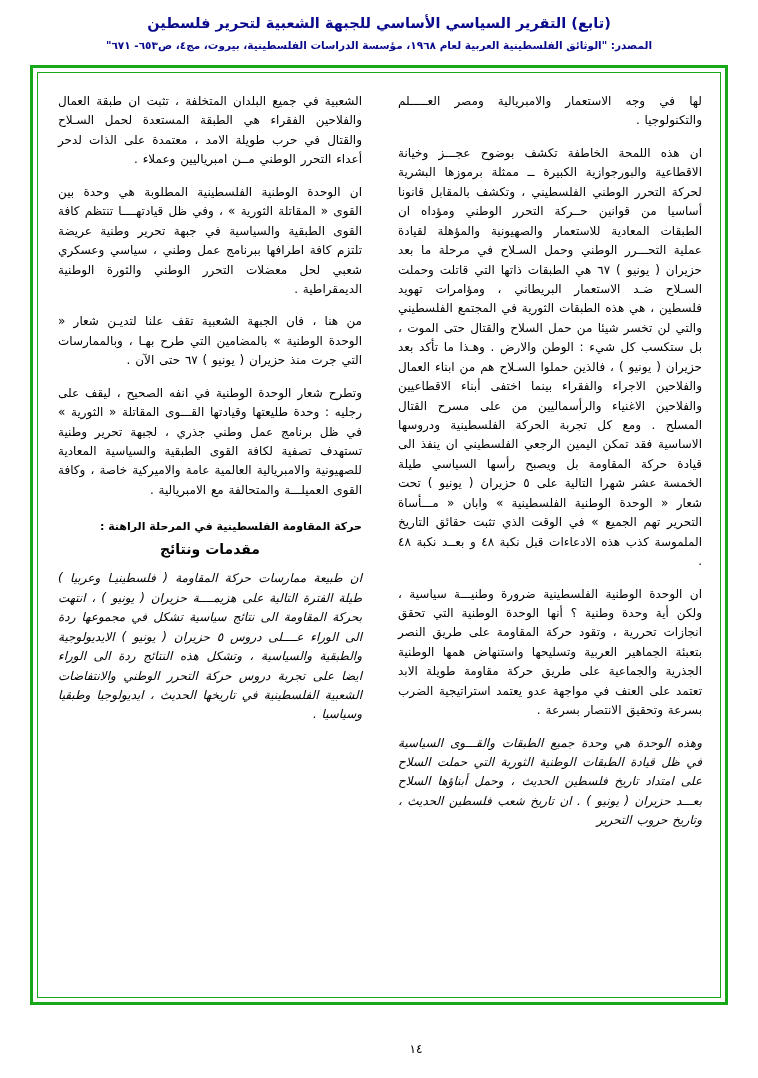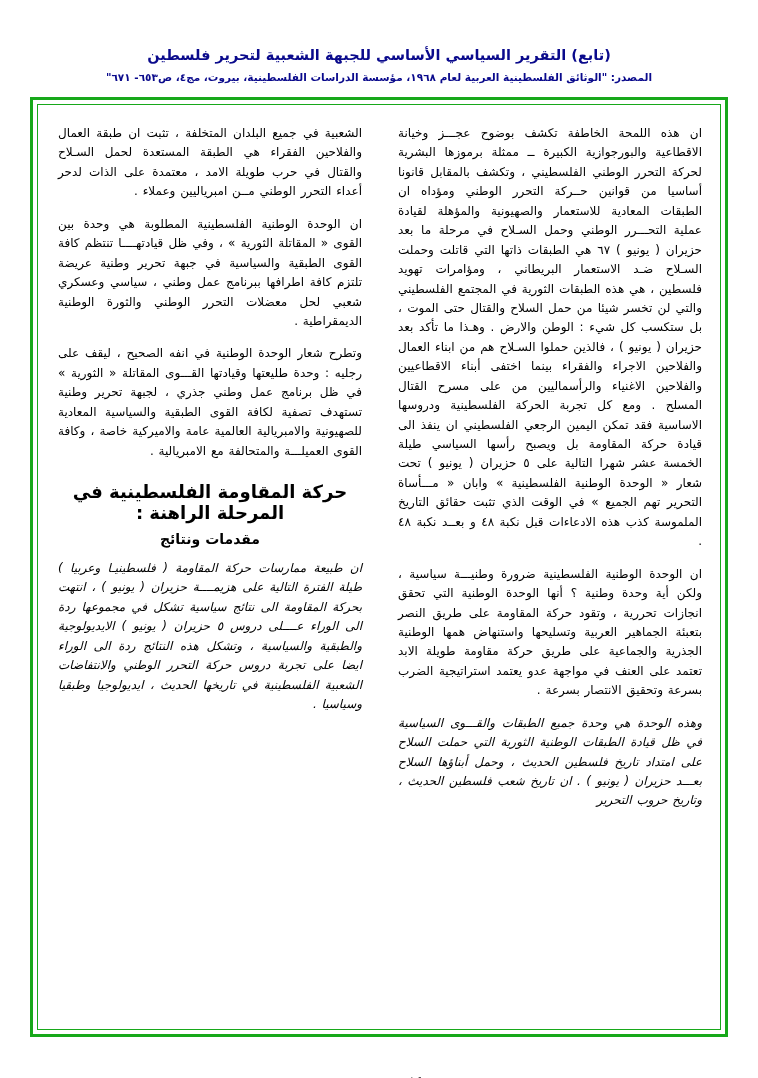--- a/index.html
+++ b/index.html
@@ -27,7 +27,6 @@
   .doc-header {
     text-align: center;
     padding-top: 14px;
-    margin-top: 32px;
   }
   .doc-title {
     font-size: 14.5px;

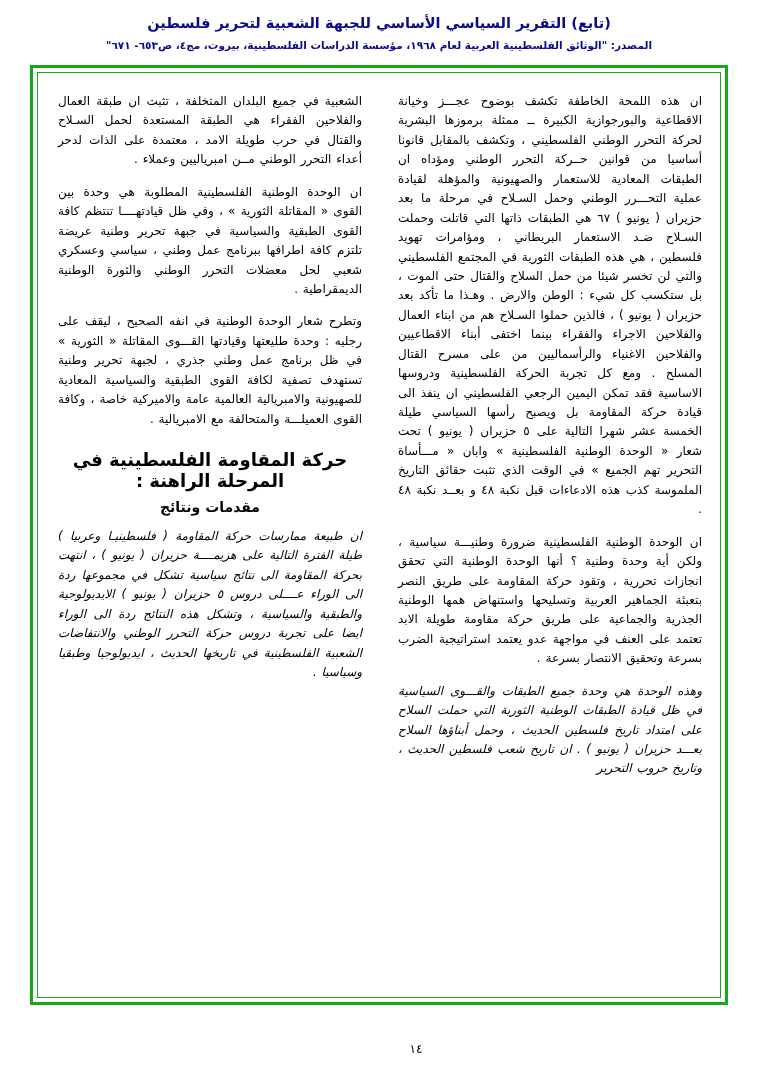--- a/index.html
+++ b/index.html
@@ -141,6 +141,7 @@
   <div class="columns">
 
     <div class="col">
+      <p class="para">لها في وجه الاستعمار والامبريالية ومصر العـــــلم والتكنولوجيا .</p>
       <p class="para">ان هذه اللمحة الخاطفة تكشف بوضوح عجـــز وخيانة الاقطاعية والبورجوازية الكبيرة ــ ممثلة برموزها البشرية لحركة التحرر الوطني الفلسطيني ، وتكشف بالمقابل قانونا أساسيا من قوانين حــركة التحرر الوطني ومؤداه ان الطبقات المعادية للاستعمار والصهيونية والمؤهلة لقيادة عملية التحـــرر الوطني وحمل السـلاح في مرحلة ما بعد حزيران ( يونيو ) ٦٧ هي الطبقات ذاتها التي قاتلت وحملت السـلاح ضـد الاستعمار البريطاني ، ومؤامرات تهويد فلسطين ، هي هذه الطبقات الثورية في المجتمع الفلسطيني والتي لن تخسر شيئا من حمل السلاح والقتال حتى الموت ، بل ستكسب كل شيء : الوطن والارض . وهـذا ما تأكد بعد حزيران ( يونيو ) ، فالذين حملوا السـلاح هم من ابناء العمال والفلاحين الاجراء والفقراء بينما اختفى أبناء الاقطاعيين والفلاحين الاغنياء والرأسماليين من على مسرح القتال المسلح . ومع كل تجربة الحركة الفلسطينية ودروسها الاساسية فقد تمكن اليمين الرجعي الفلسطيني ان ينفذ الى قيادة حركة المقاومة بل ويصبح رأسها السياسي طيلة الخمسة عشر شهرا التالية على ٥ حزيران ( يونيو ) تحت شعار « الوحدة الوطنية الفلسطينية » وابان « مـــأساة التحرير تهم الجميع » في الوقت الذي تثبت حقائق التاريخ الملموسة كذب هذه الادعاءات قبل نكبة ٤٨ و بعــد نكبة ٤٨ .</p>
       <p class="para">ان الوحدة الوطنية الفلسطينية ضرورة وطنيـــة سياسية ، ولكن أية وحدة وطنية ؟ أنها الوحدة الوطنية التي تحقق انجازات تحررية ، وتقود حركة المقاومة على طريق النصر بتعبئة الجماهير العربية وتسليحها واستنهاض همها الوطنية الجذرية والجماعية على طريق حركة مقاومة طويلة الابد تعتمد على العنف في مواجهة عدو يعتمد استراتيجية الضرب بسرعة وتحقيق الانتصار بسرعة .</p>
       <p class="para last">وهذه الوحدة هي وحدة جميع الطبقات والقـــوى السياسية في ظل قيادة الطبقات الوطنية الثورية التي حملت السلاح على امتداد تاريخ فلسطين الحديث ، وحمل أبناؤها السلاح بعـــد حزيران ( يونيو ) . ان تاريخ شعب فلسطين الحديث ، وتاريخ حروب التحرير</p>

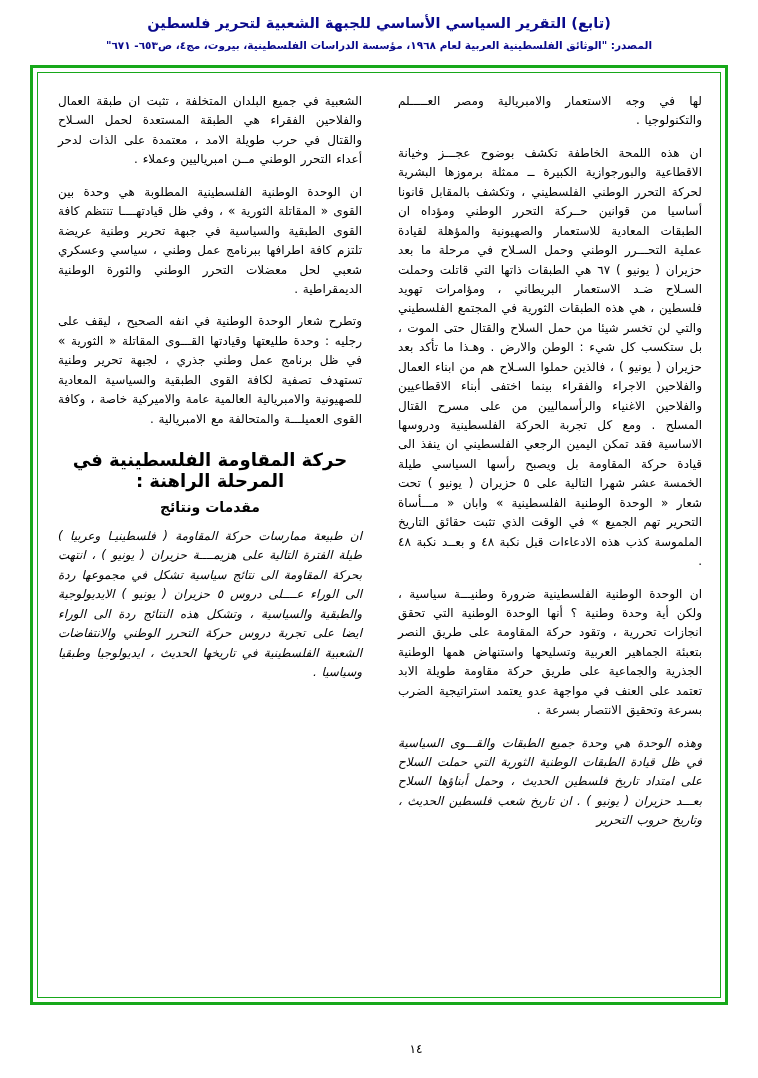--- a/index.html
+++ b/index.html
@@ -150,6 +150,7 @@
     <div class="col">
       <p class="para">الشعبية في جميع البلدان المتخلفة ، تثبت ان طبقة العمال والفلاحين الفقراء هي الطبقة المستعدة لحمل السـلاح والقتال في حرب طويلة الامد ، معتمدة على الذات لدحر أعداء التحرر الوطني مــن امبرياليين وعملاء .</p>
       <p class="para">ان الوحدة الوطنية الفلسطينية المطلوبة هي وحدة بين القوى « المقاتلة الثورية » ، وفي ظل قيادتهــــا تنتظم كافة القوى الطبقية والسياسية في جبهة تحرير وطنية عريضة تلتزم كافة اطرافها ببرنامج عمل وطني ، سياسي وعسكري شعبي لحل معضلات التحرر الوطني والثورة الوطنية الديمقراطية .</p>
+      <p class="para">من هنا ، فان الجبهة الشعبية تقف علنا لتديـن شعار « الوحدة الوطنية » بالمضامين التي طرح بهـا ، وبالممارسات التي جرت منذ حزيران ( يونيو ) ٦٧ حتى الآن .</p>
       <p class="para">وتطرح شعار الوحدة الوطنية في انفه الصحيح ، ليقف على رجليه : وحدة طليعتها وقيادتها القـــوى المقاتلة « الثورية » في ظل برنامج عمل وطني جذري ، لجبهة تحرير وطنية تستهدف تصفية لكافة القوى الطبقية والسياسية المعادية للصهيونية والامبريالية العالمية عامة والاميركية خاصة ، وكافة القوى العميلـــة والمتحالفة مع الامبريالية .</p>
       <h3 class="section-head">حركة المقاومة الفلسطينية في المرحلة الراهنة :</h3>
       <h4 class="sub-head">مقدمات ونتائج</h4>

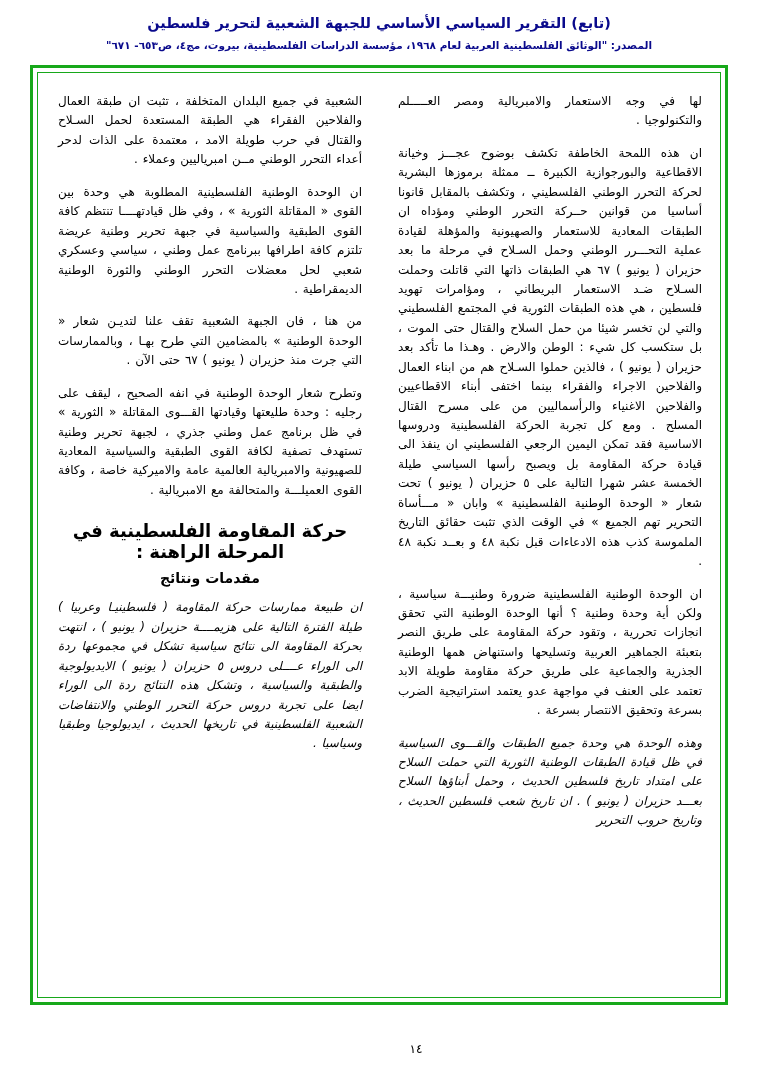--- a/index.html
+++ b/index.html
@@ -99,9 +99,8 @@
 
   h3.section-head {
     margin: 20px 0 8px 0;
-    font-size: 18px;
+    font-size: 11px;
     font-weight: bold;
-    text-align: center;
     direction: rtl;
   }
   h4.sub-head {

